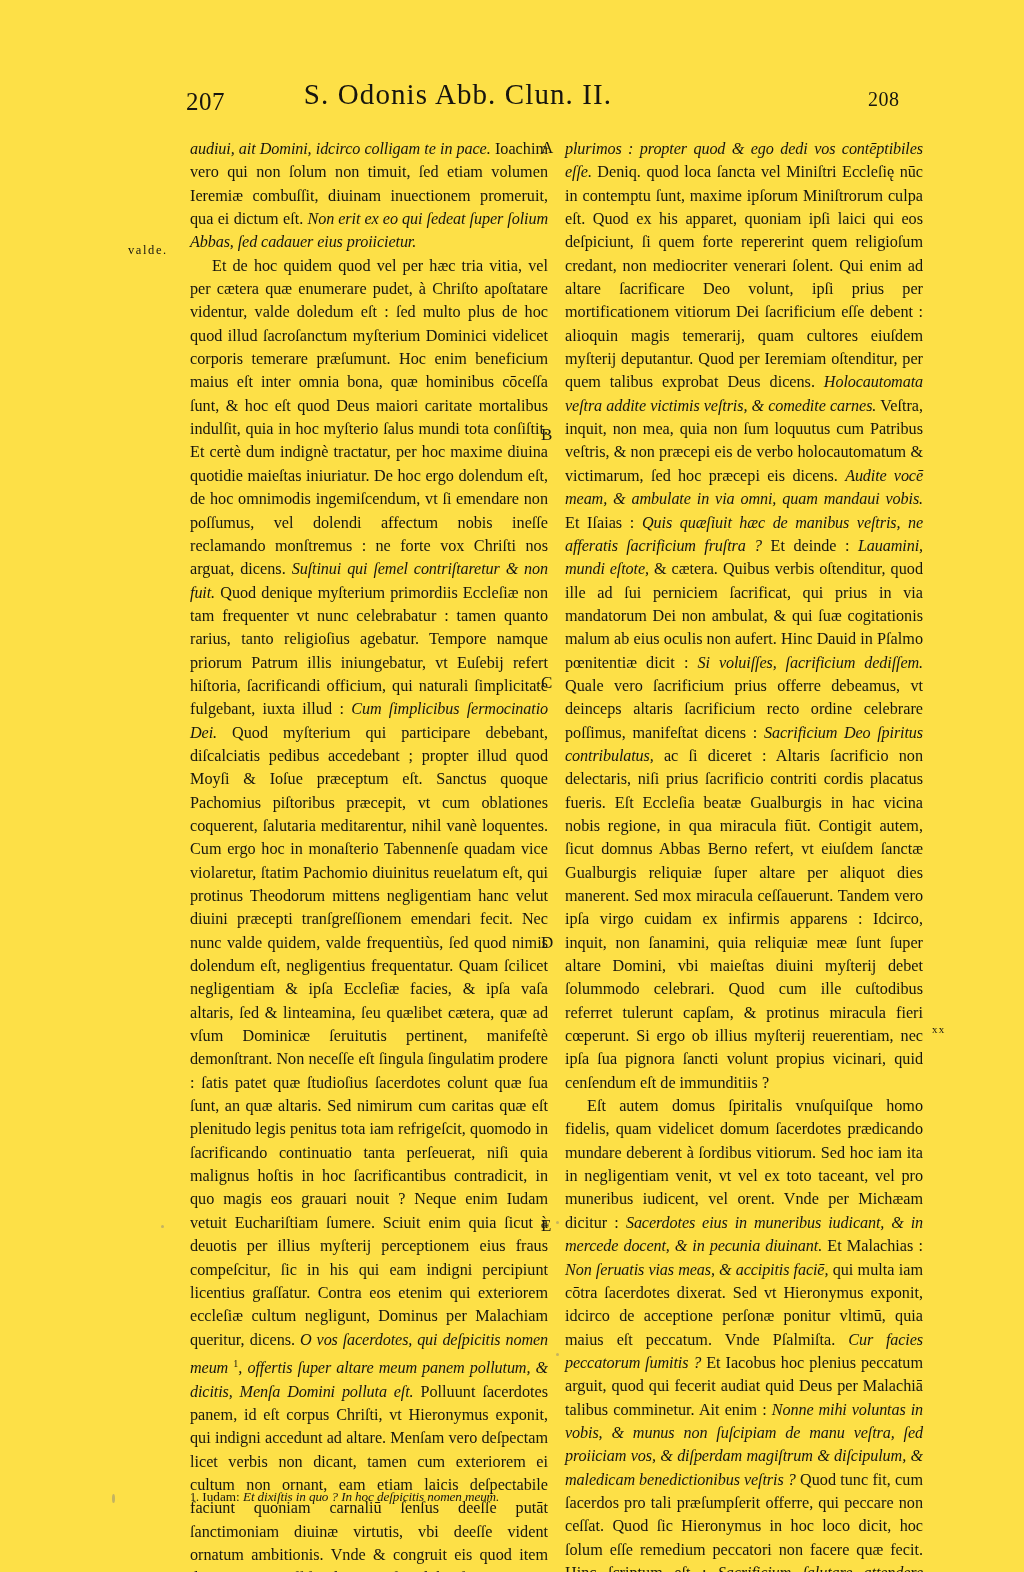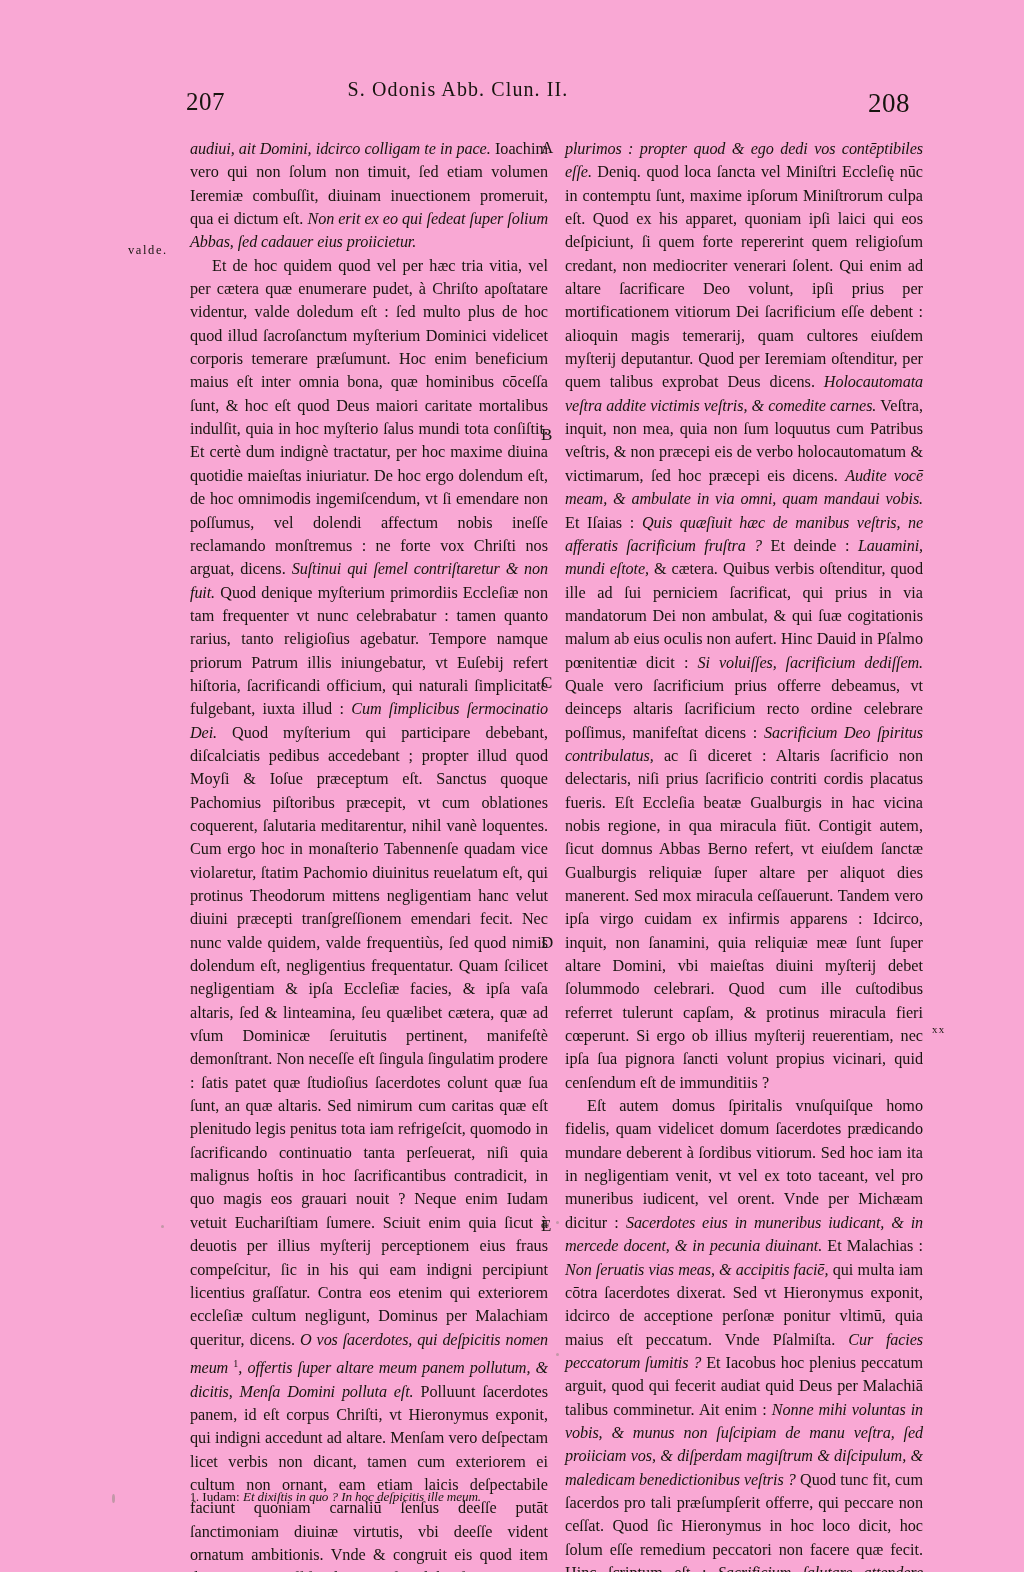--- a/index.html
+++ b/index.html
@@ -11,7 +11,7 @@
     position: relative;
     width: 1024px;
     height: 1572px;
-    background: #f9a8d4;
+    background: #fde047;
     font-family: "Liberation Serif", "DejaVu Serif", serif;
     color: #17150f;
     overflow: hidden;

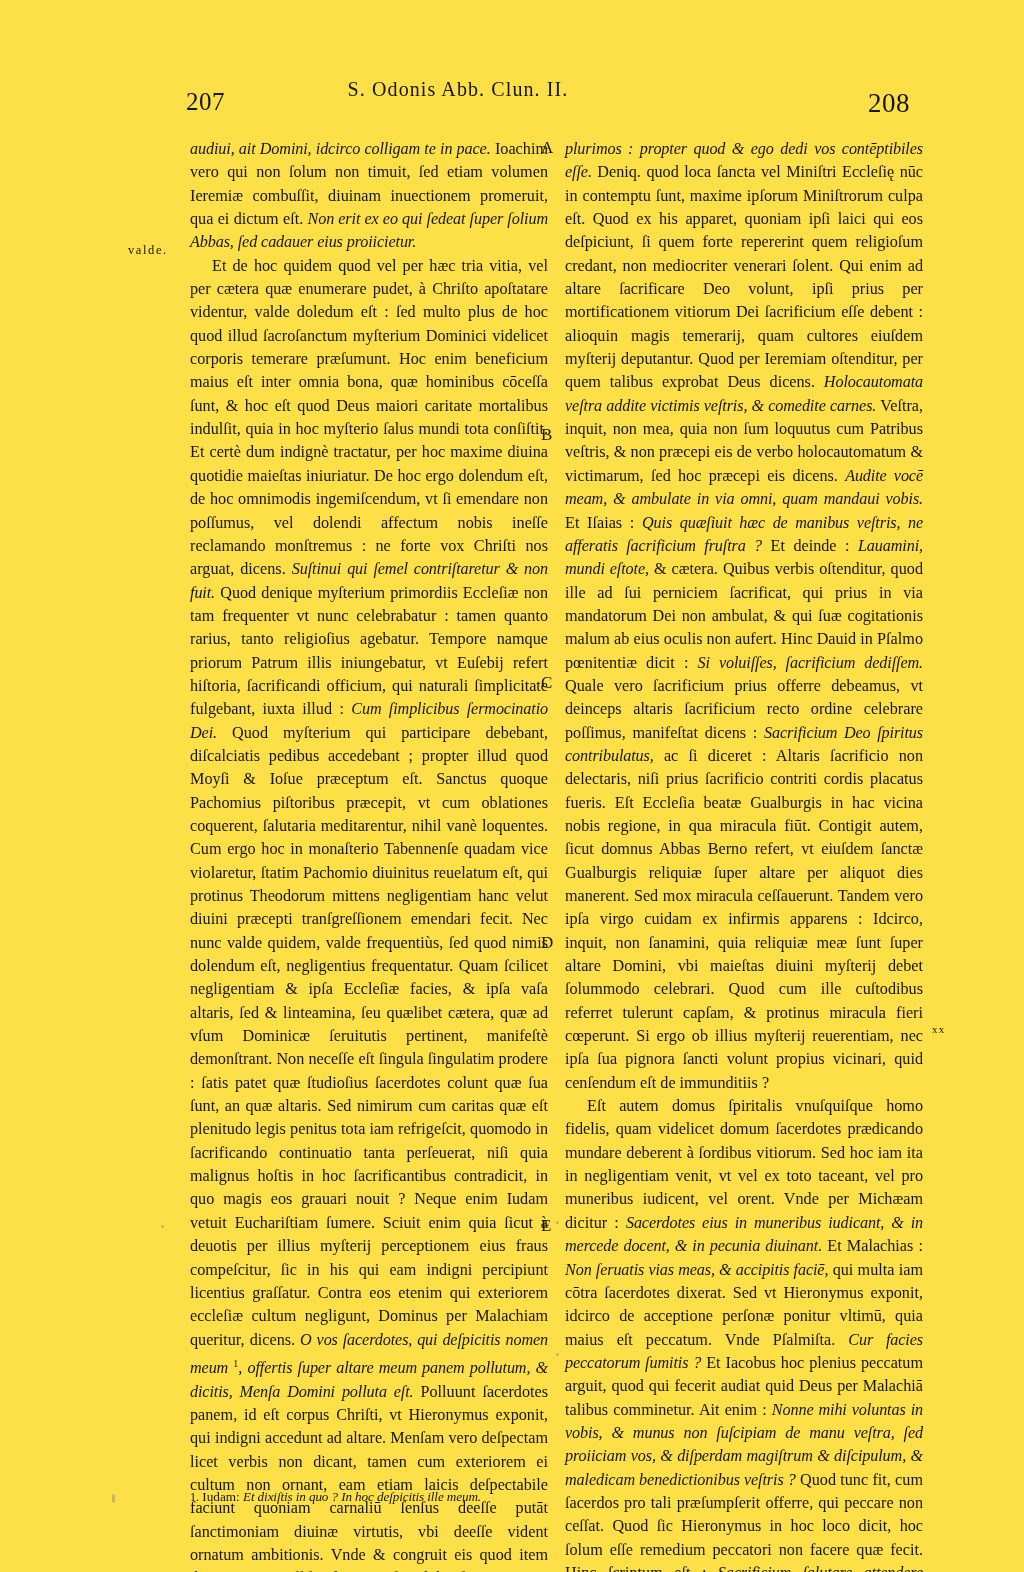--- a/index.html
+++ b/index.html
@@ -45,7 +45,7 @@
     top: 0;
     width: 916px;
     text-align: center;
-    font-size: 20px;
+    font-size: 29px;
     letter-spacing: 1.1px;
   }
 

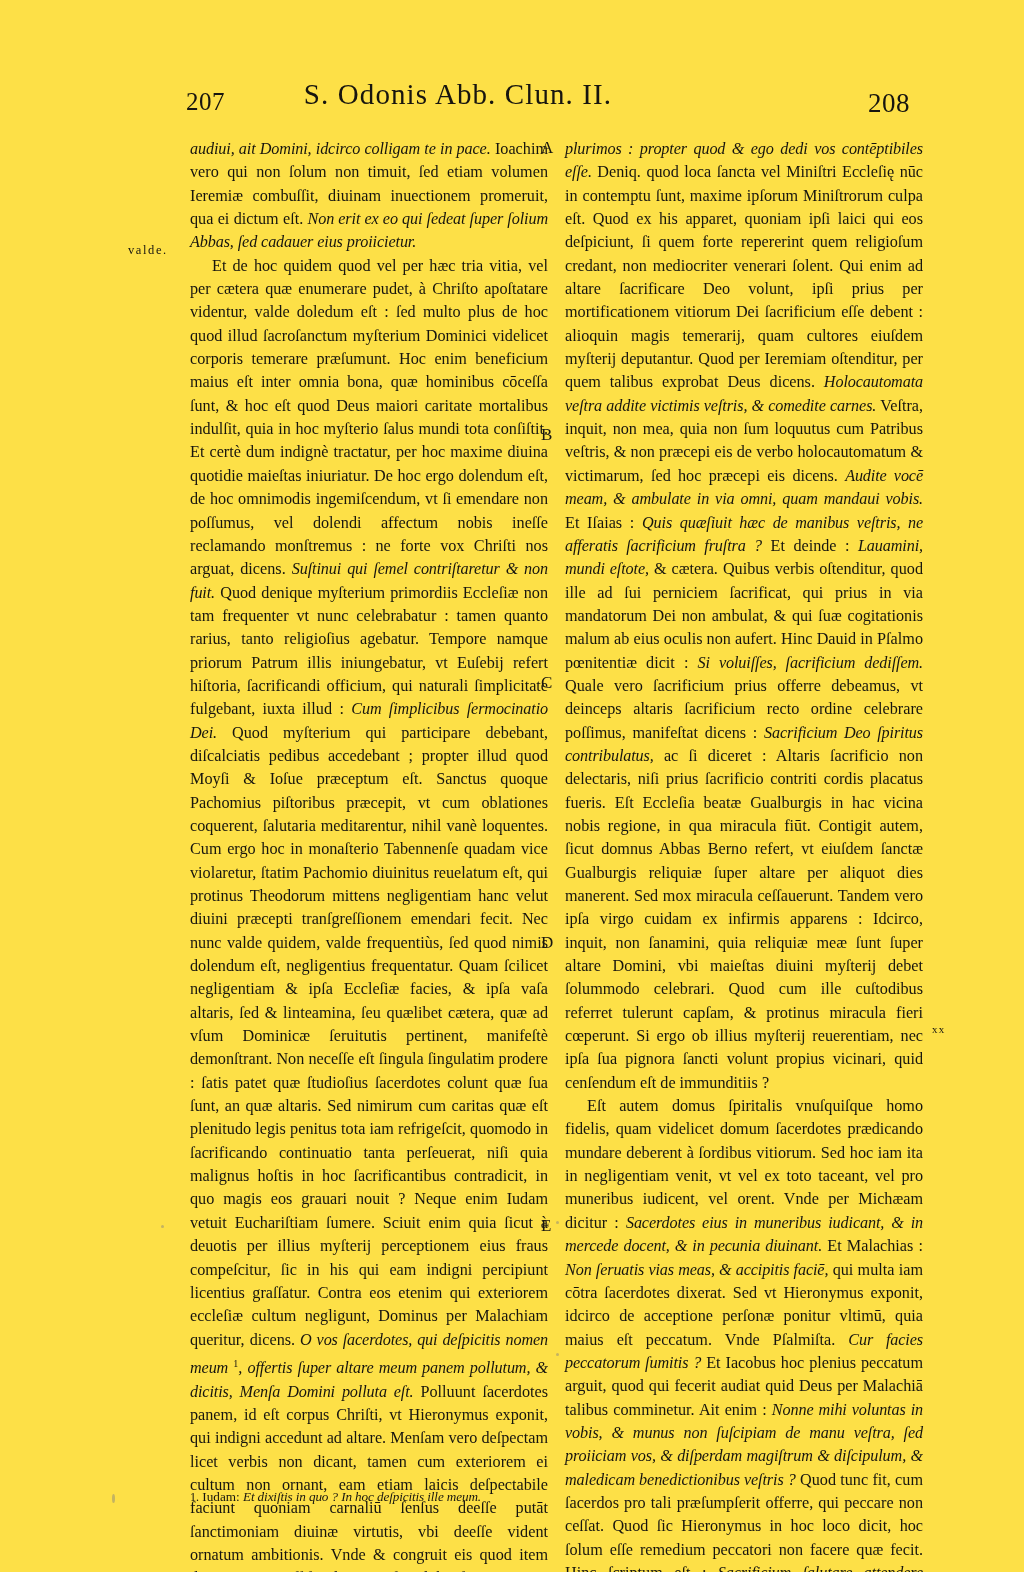--- a/index.html
+++ b/index.html
@@ -36,7 +36,7 @@
     position: absolute;
     left: 868px;
     top: 10px;
-    font-size: 27px;
+    font-size: 20px;
     letter-spacing: 0.5px;
   }
   .head-title {

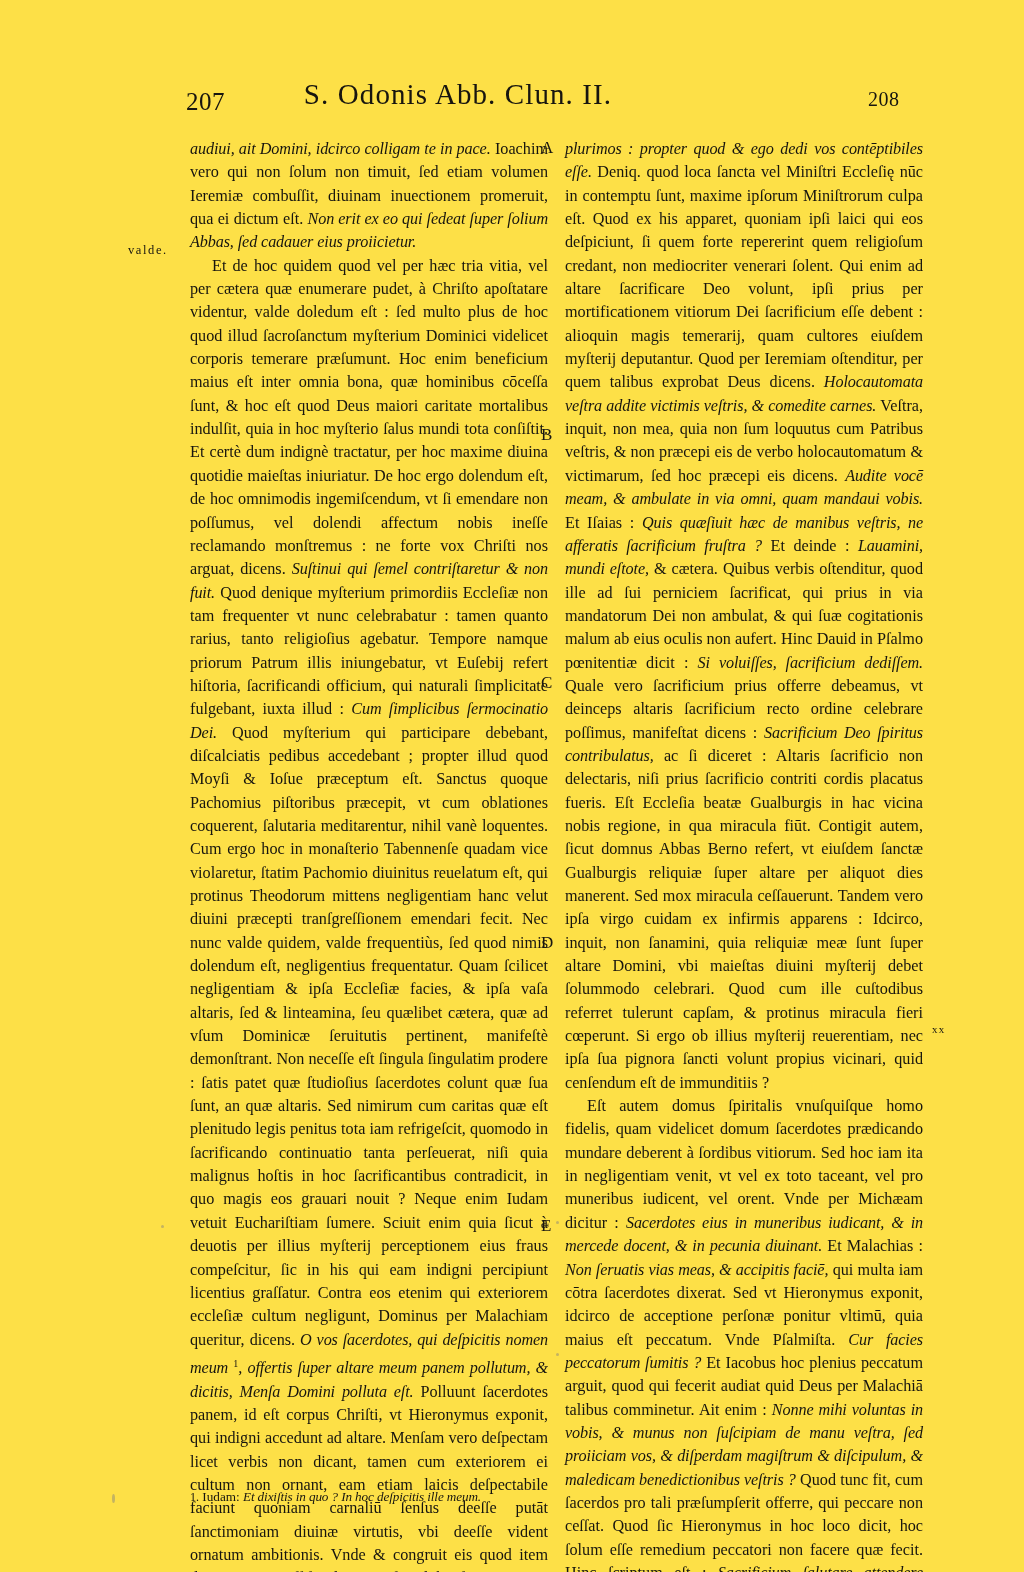--- a/index.html
+++ b/index.html
@@ -163,7 +163,7 @@
   <div class="footnote-rule-area">
     <span class="footnote-num">1.</span>
     <span>Iudam:</span>
-    <i>Et dixiſtis in quo ? In hoc deſpicitis ille meum.</i>
+    <i>Et dixiſtis in quo ? In hoc deſpicitis nomen meum.</i>
   </div>
 
   <span class="speck" style="left:112px; top:1494px; width:3px; height:9px;"></span>

